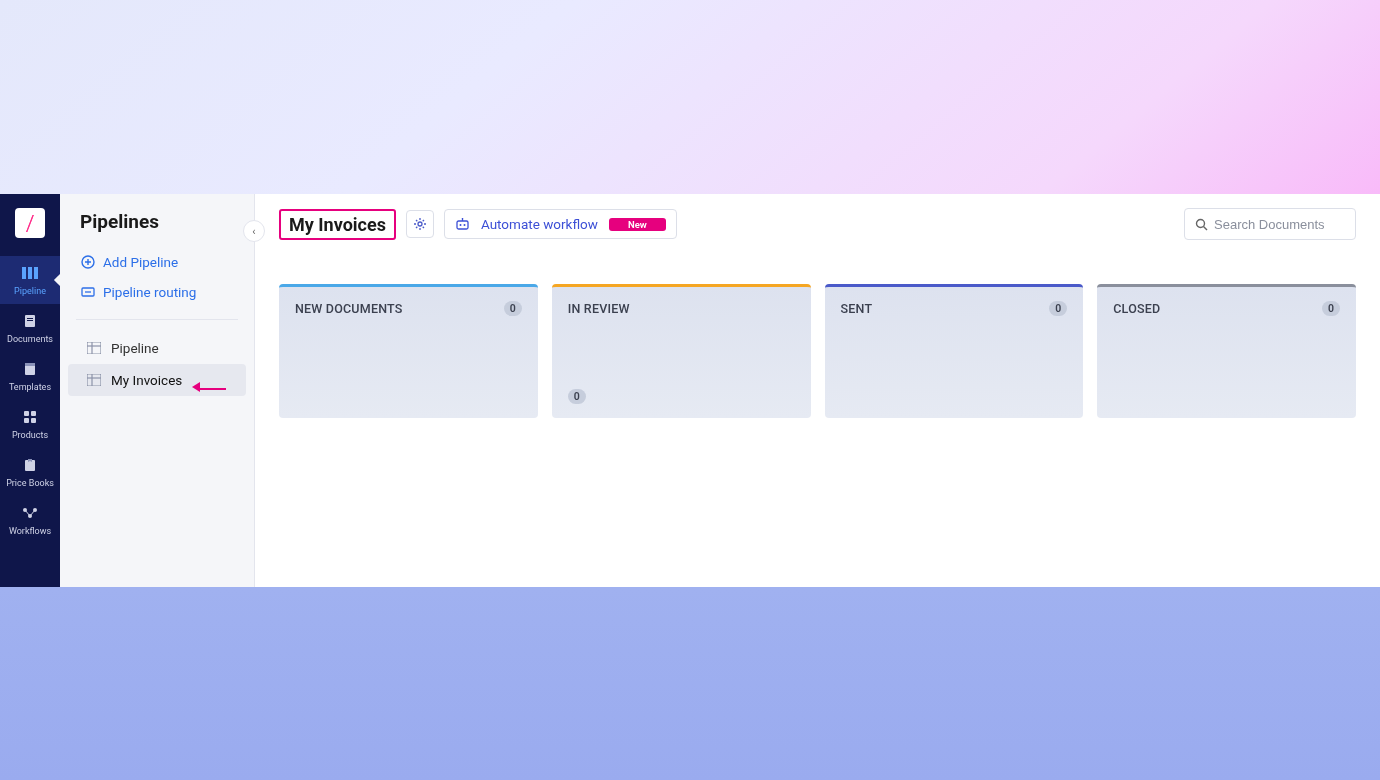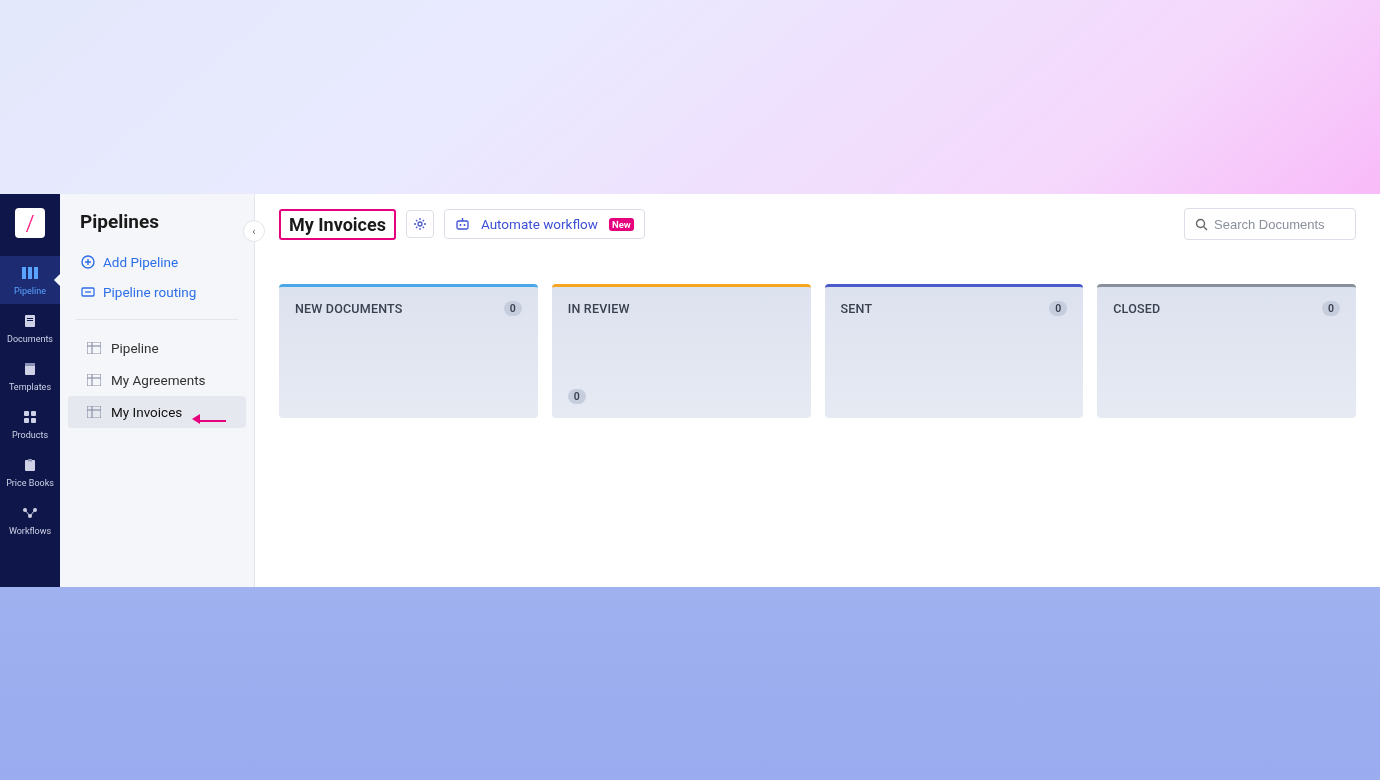--- a/index.html
+++ b/index.html
@@ -208,7 +208,7 @@
     background: #e6007e;
     color:#fff;
     font-size: 9.5px;
-    padding: 1px 3px;
+    padding: 1px 19px;
     border-radius: 3px;
     font-weight:600;
   }

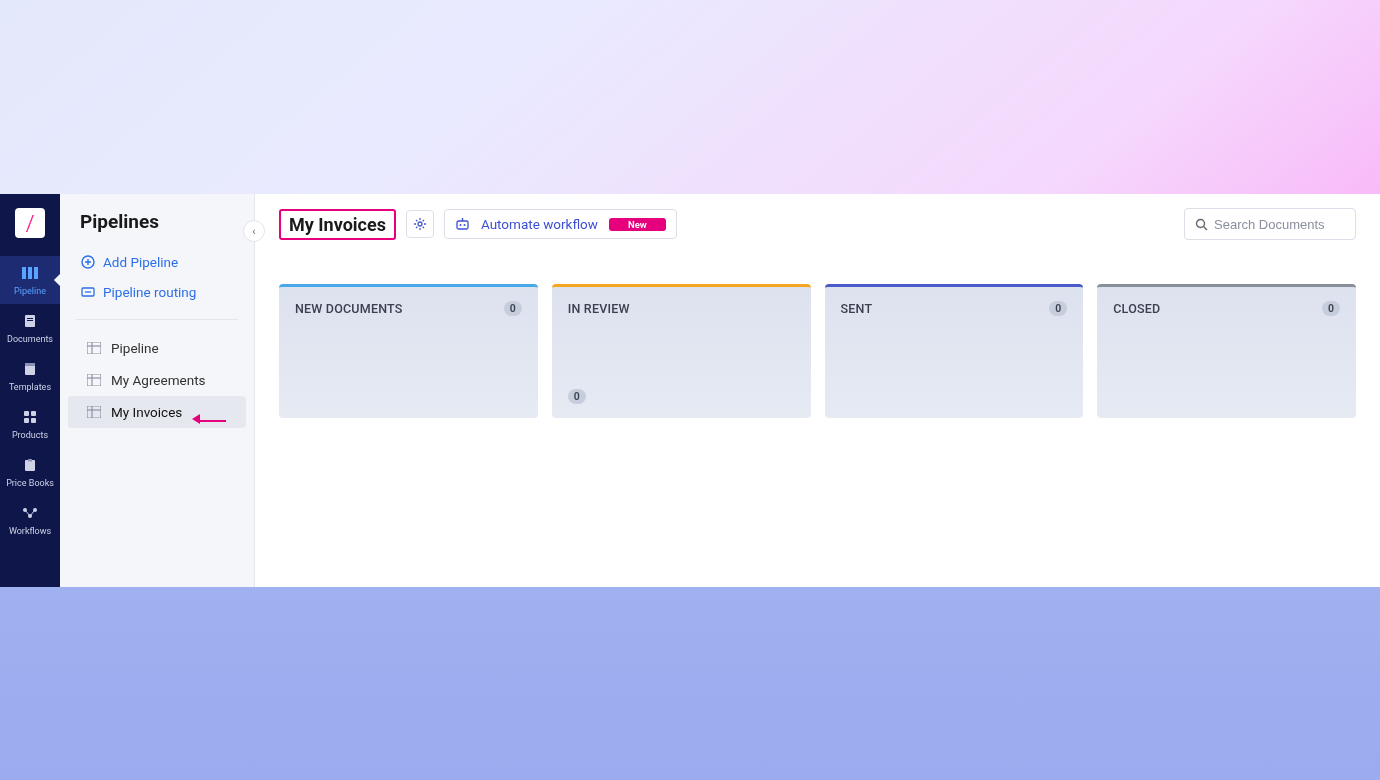--- a/index.html
+++ b/index.html
@@ -400,16 +400,6 @@
       <span>Pipeline</span>
     </div>
 
-    <div class="sidebar-item">
-      <span class="micon">
-        <svg width="14" height="12" viewBox="0 0 14 12">
-            <rect x="0" y="0" width="14" height="12" rx="1" fill="none" stroke="#8c93a8" stroke-width="1.2"></rect>
-            <line x1="5" y1="0" x2="5" y2="12" stroke="#8c93a8" stroke-width="1.2"></line>
-            <line x1="0" y1="4" x2="14" y2="4" stroke="#8c93a8" stroke-width="1.2"></line>
-          </svg>
-      </span>
-      <span>My Agreements</span>
-    </div>
 
     <div class="sidebar-item active">
       <span class="micon">

